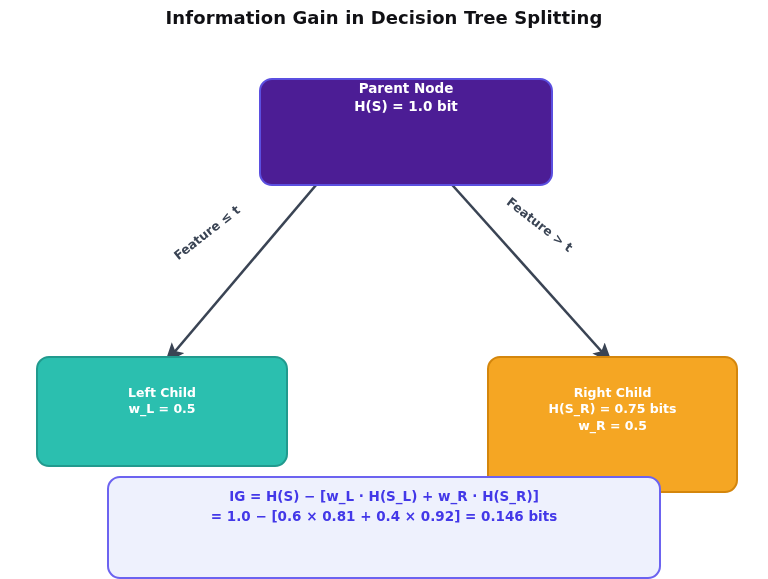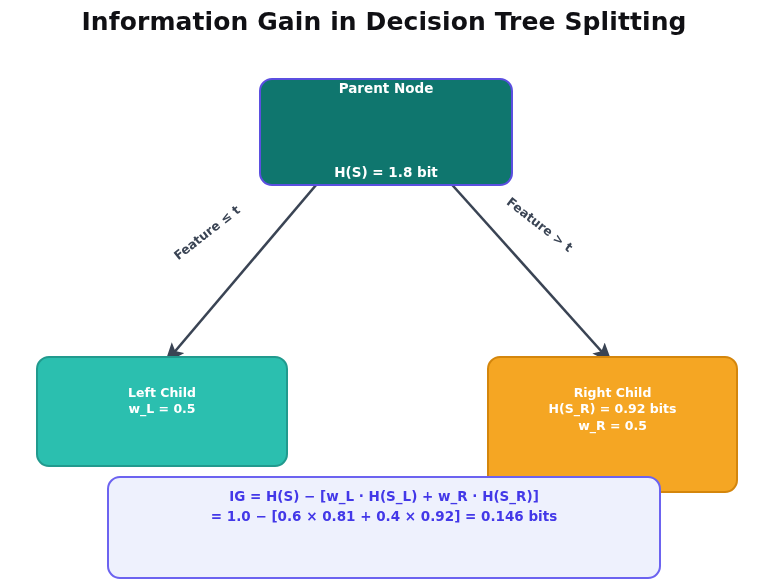--- a/index.html
+++ b/index.html
@@ -35,7 +35,7 @@
     top: 7px;
     width: 768px;
     text-align: center;
-    font-size: 25px;
+    font-size: 18px;
     font-weight: bold;
     color: #101014;
     letter-spacing: 0.1px;

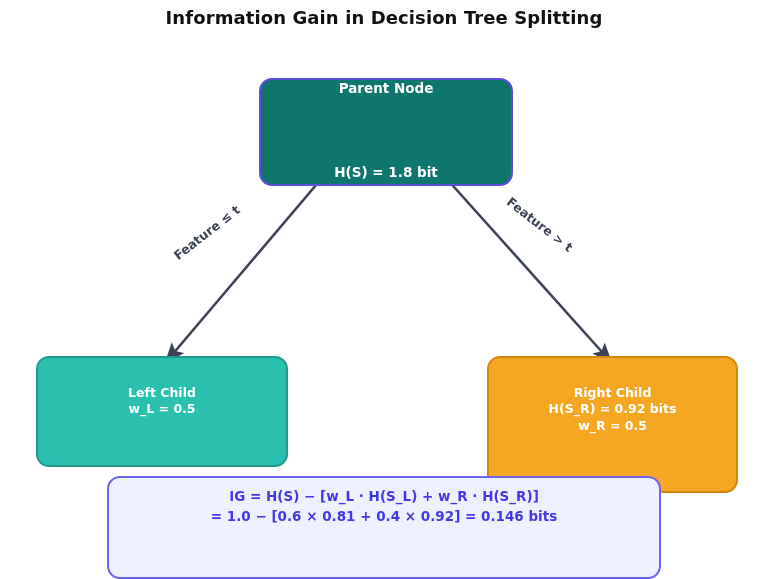--- a/index.html
+++ b/index.html
@@ -62,11 +62,11 @@
   #node-parent {
     left: 259px;
     top: 78px;
-    width: 254px;
+    width: 294px;
     height: 108px;
-    background: #0f766e;
+    background: #4c1d95;
     border: 2px solid #5B4FE0;
-    justify-content: space-between;
+    justify-content: flex-start;
     padding-bottom: 2px;
   }
   #node-parent .line { font-size: 13.5px; }

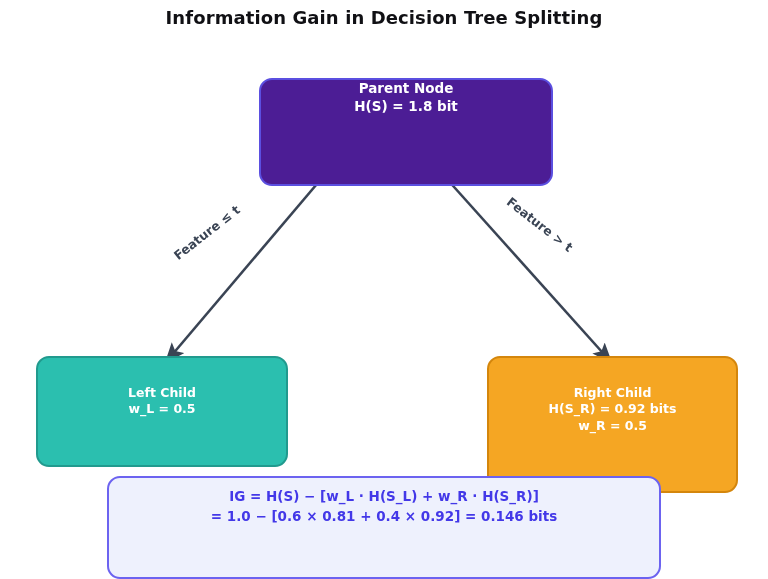--- a/index.html
+++ b/index.html
@@ -159,7 +159,7 @@
 
   <div class="node" id="node-parent">
     <div class="line">Parent Node</div>
-    <div class="line">H(S) = 1.8 bit</div>
+    <div class="line">H(S) = 1.0 bit</div>
   </div>
 
   <div class="node" id="node-left">

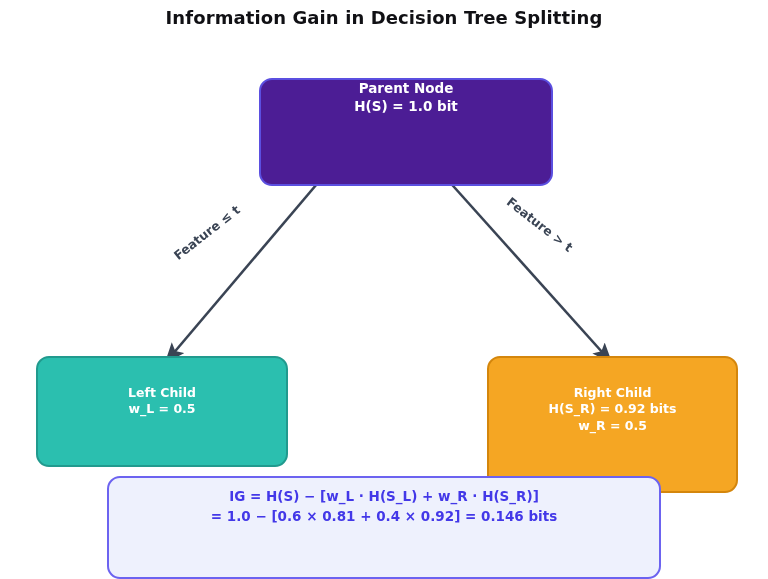--- a/index.html
+++ b/index.html
@@ -169,7 +169,7 @@
 
   <div class="node" id="node-right">
     <div class="line">Right Child</div>
-    <div class="line">H(S_R) = 0.92 bits</div>
+    <div class="line">H(S_R) = 0.75 bits</div>
     <div class="line">w_R = 0.5</div>
   </div>
 

